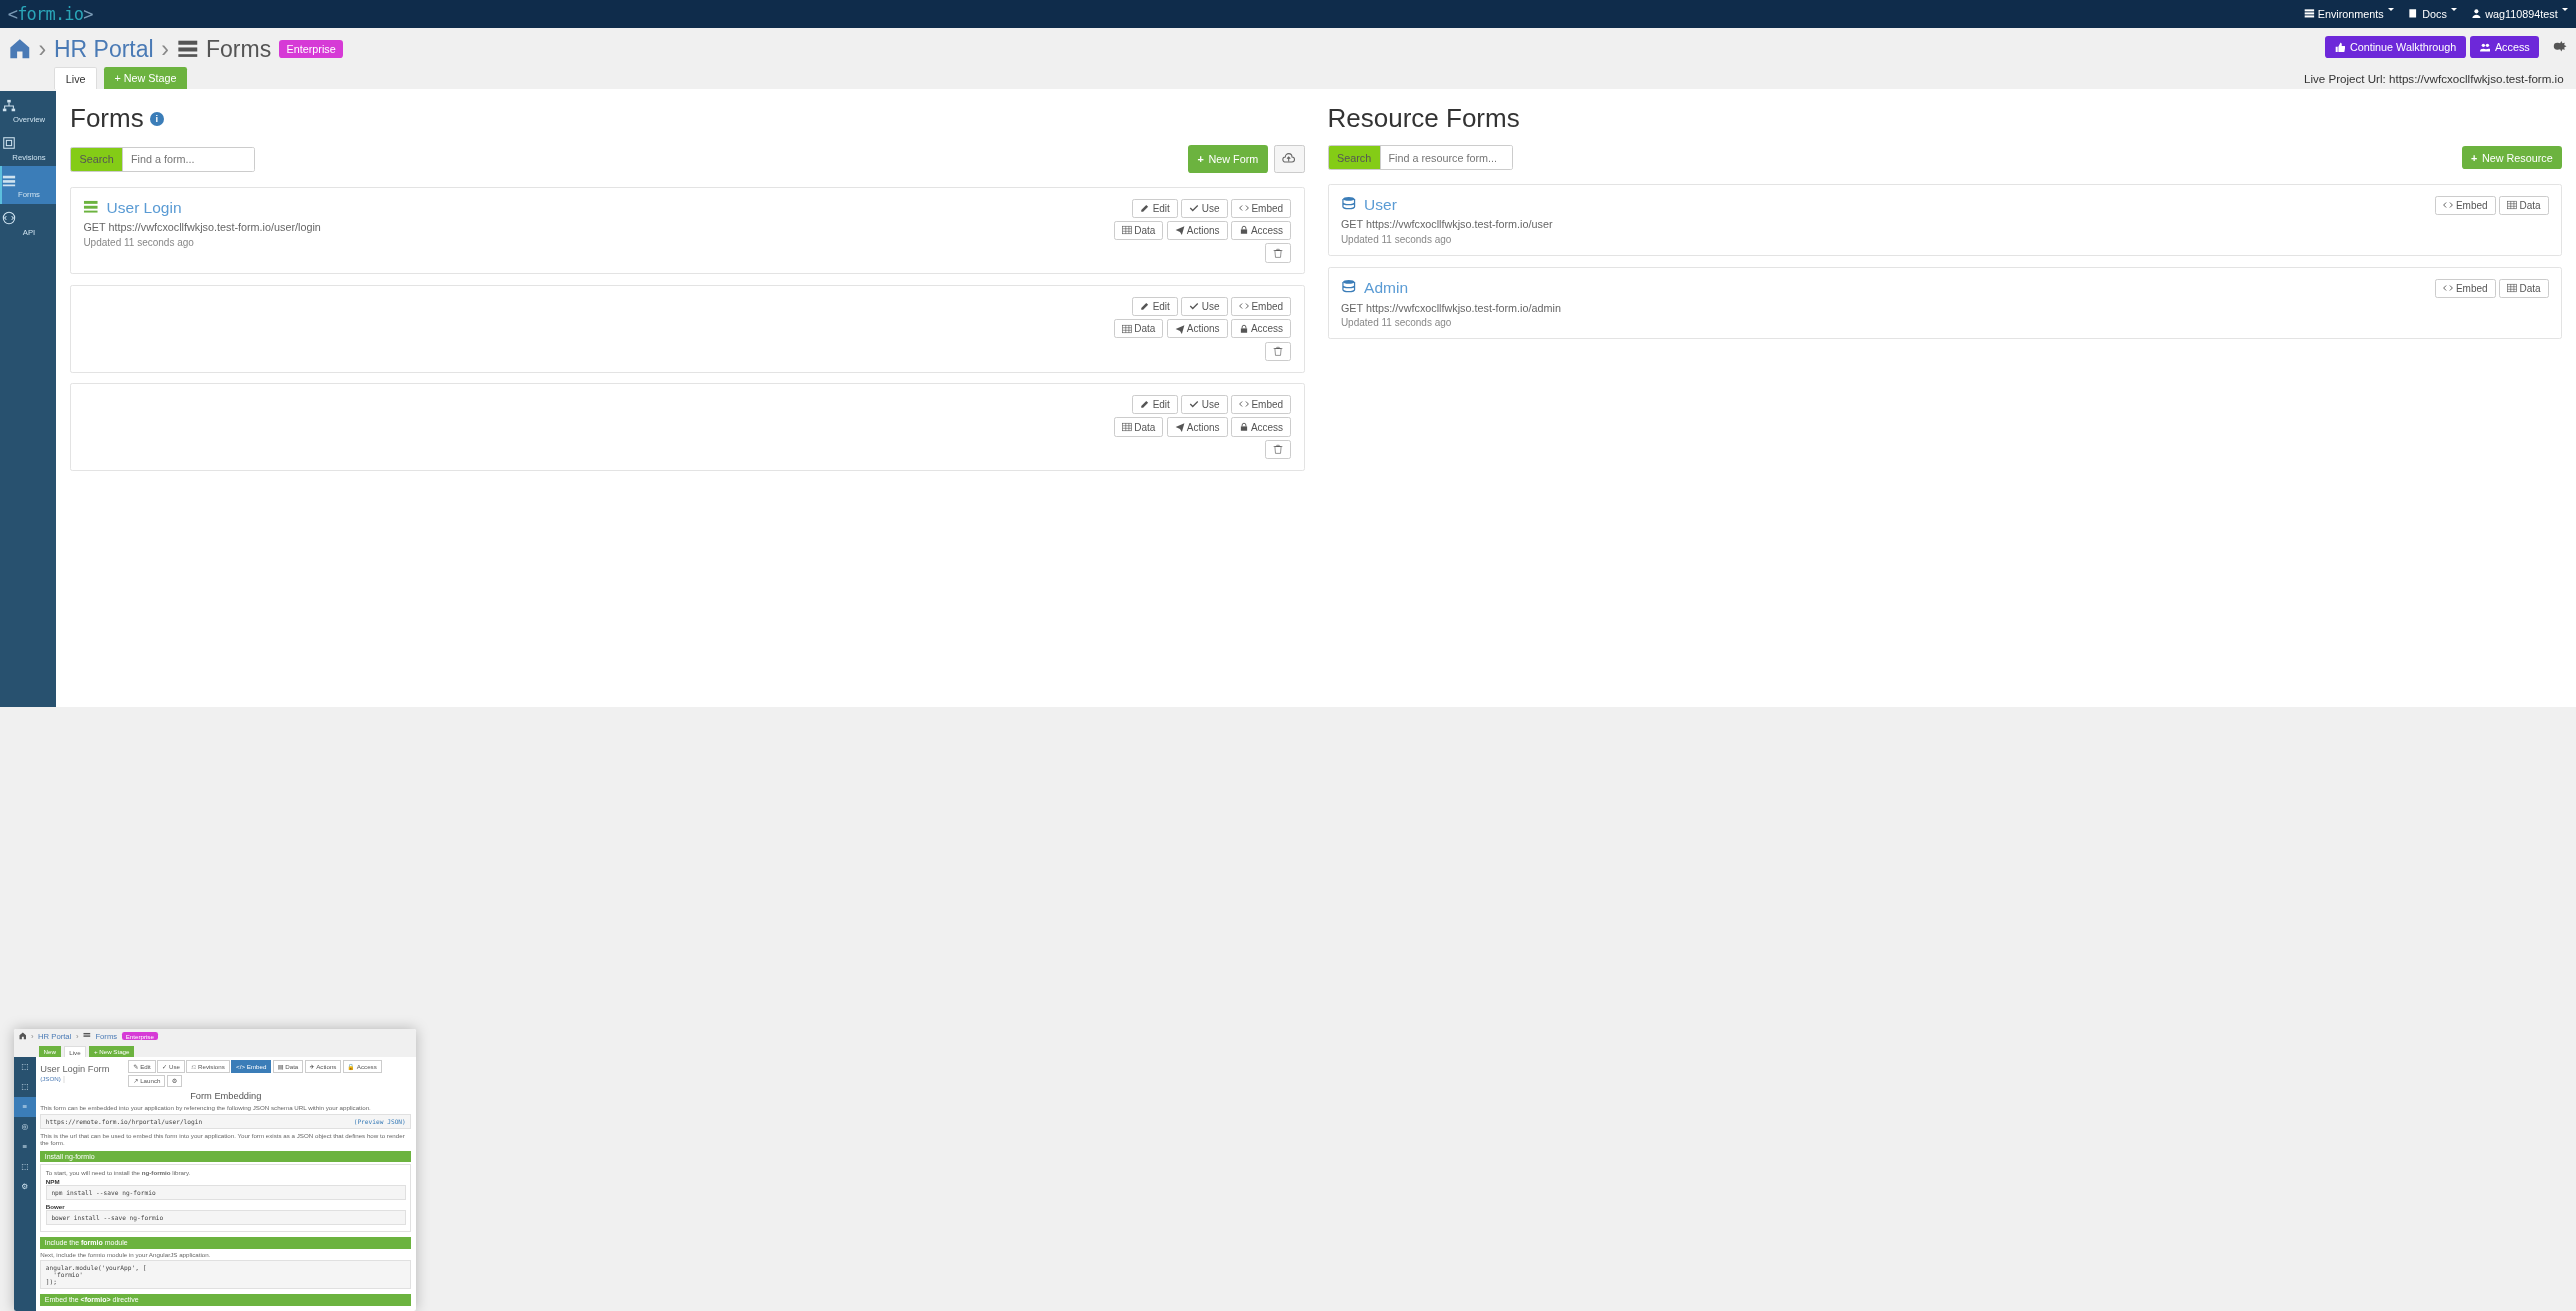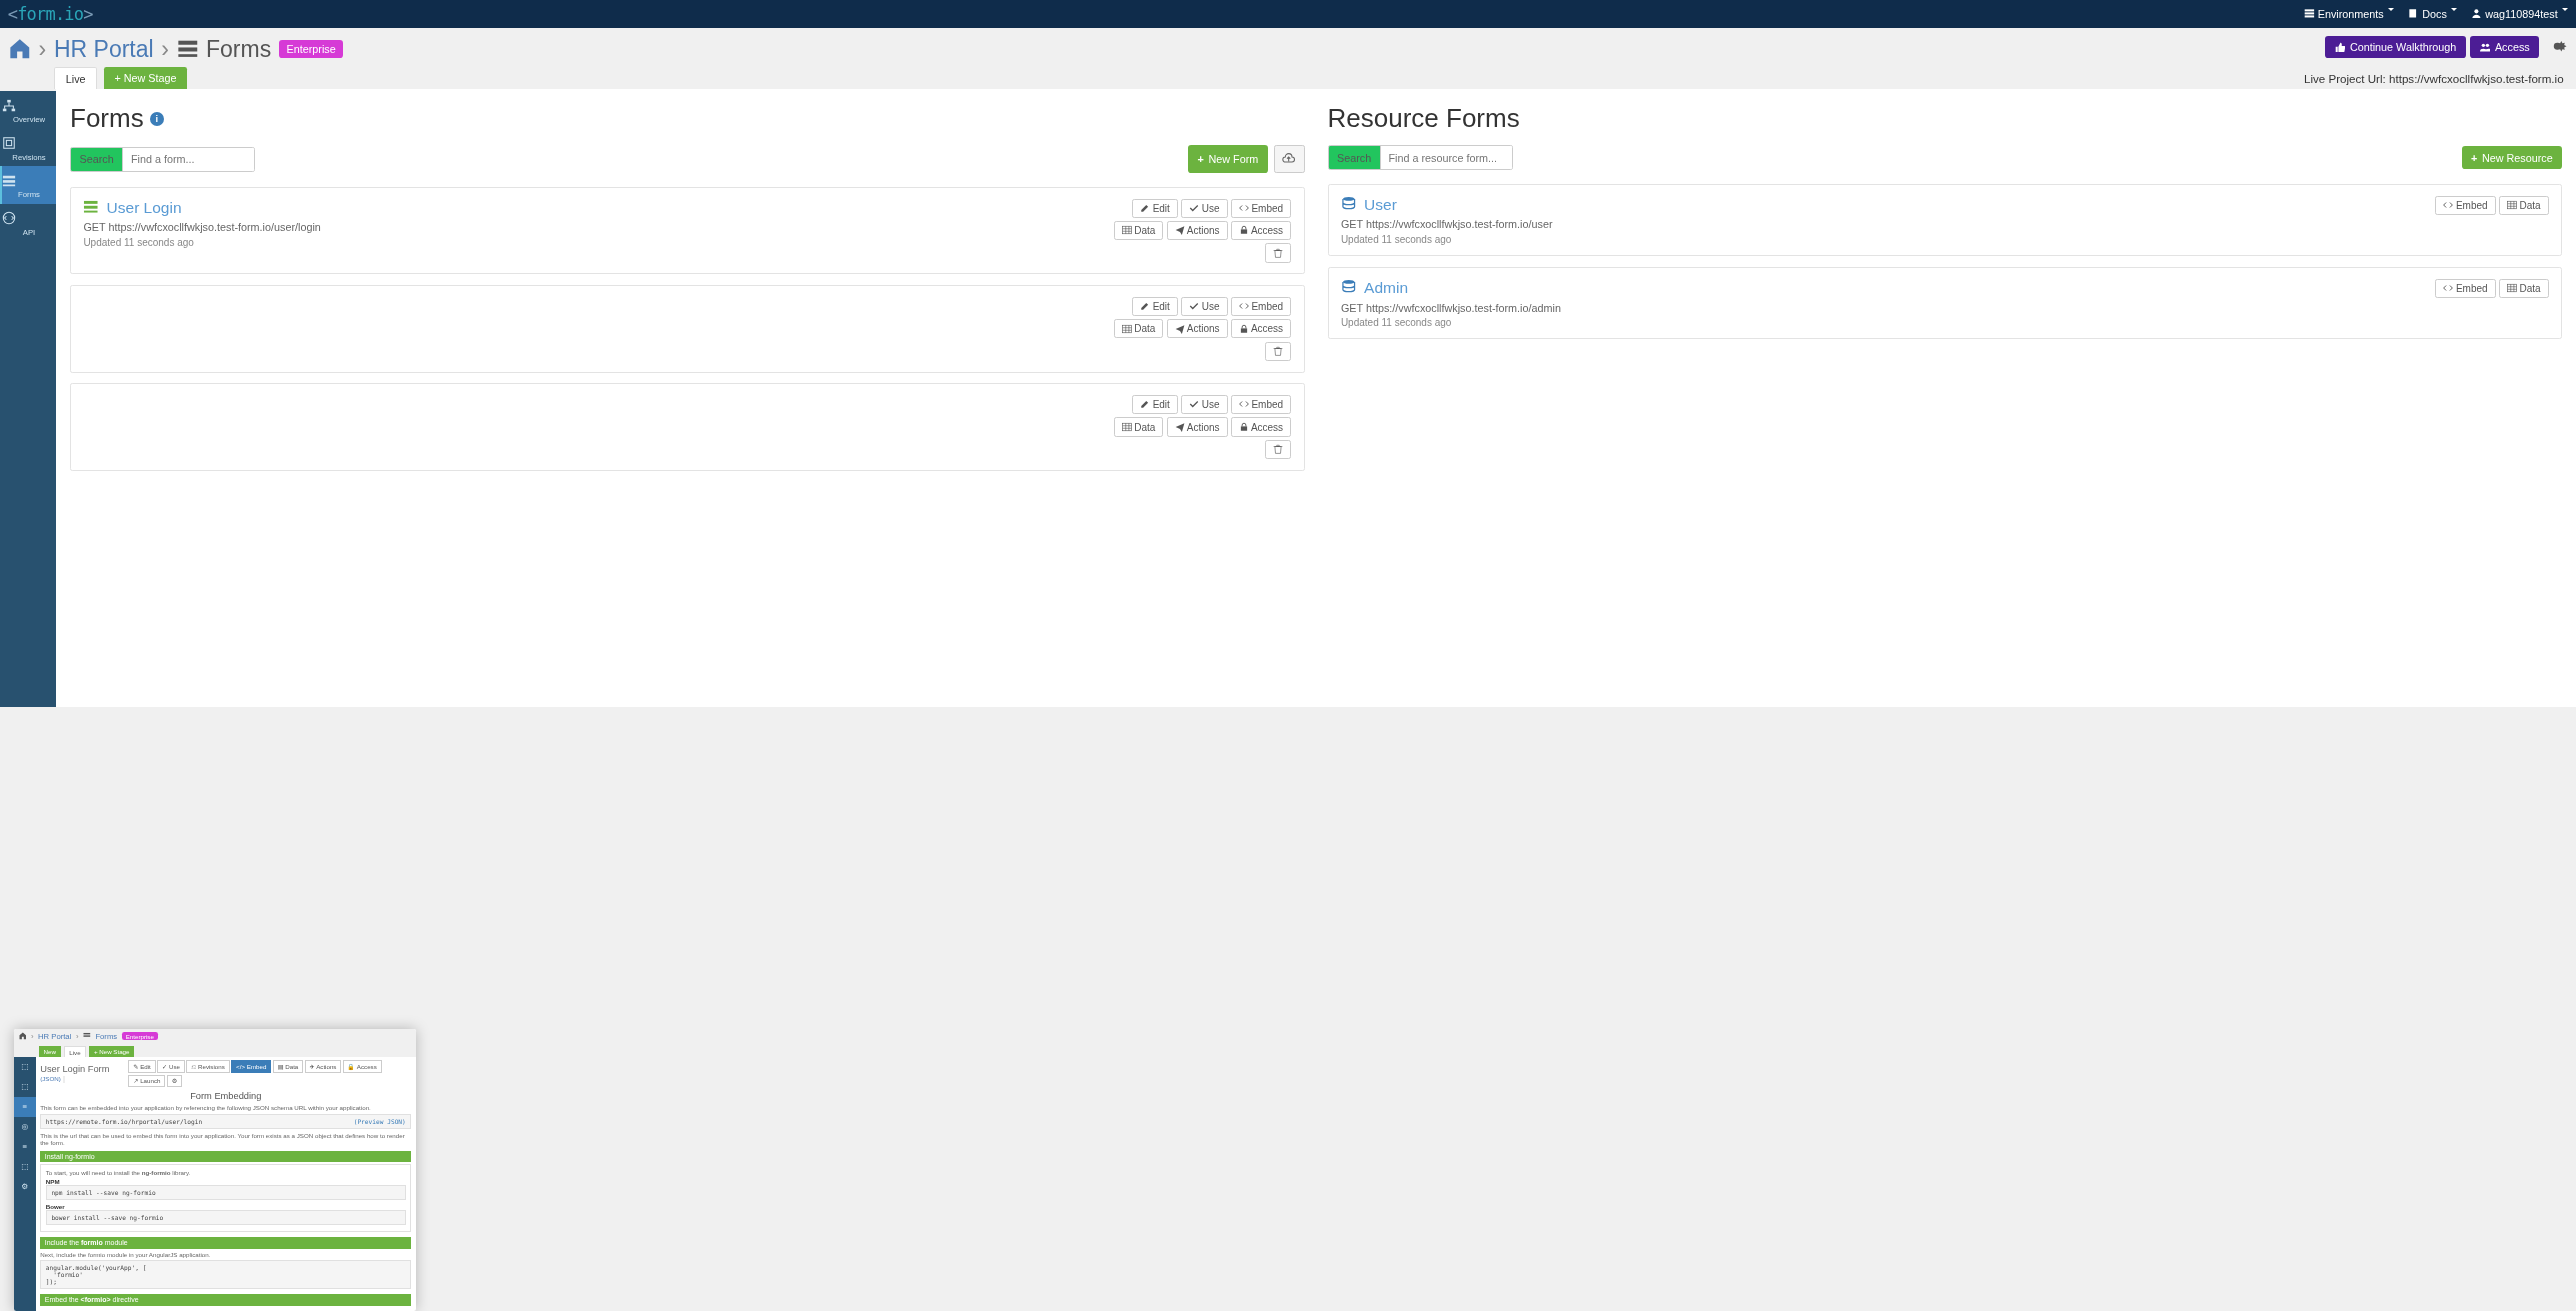--- a/index.html
+++ b/index.html
@@ -21,7 +21,7 @@
 .badge-enterprise { background: #d63ad6; color: #fff; font-size: 10.8px; padding: 3.1px 7.7px; border-radius: 3.1px; font-weight: 500; }
 .header-actions { display: flex; gap: 4.6px; align-items: center; }
 .btn { display: inline-flex; align-items: center; gap: 4.6px; padding: 5.4px 9.3px; border-radius: 3.1px; cursor: pointer; font-size: 10.8px; border: none; }
-.btn-blue { background: #4c1d95; color: #fff; align-items: center; }
+.btn-blue { background: #6d28d9; color: #fff; align-items: center; }
 .btn-green { background: #6cb33f; color: #fff; }
 .btn-sm { font-size: 10px; padding: 3.1px 7px; border: 0.8px solid #ccc; background: #fff; color: #555; border-radius: 2.3px; }
 .gear-big { font-size: 18.5px; color: #555; cursor: pointer; margin-left: 4.6px; }

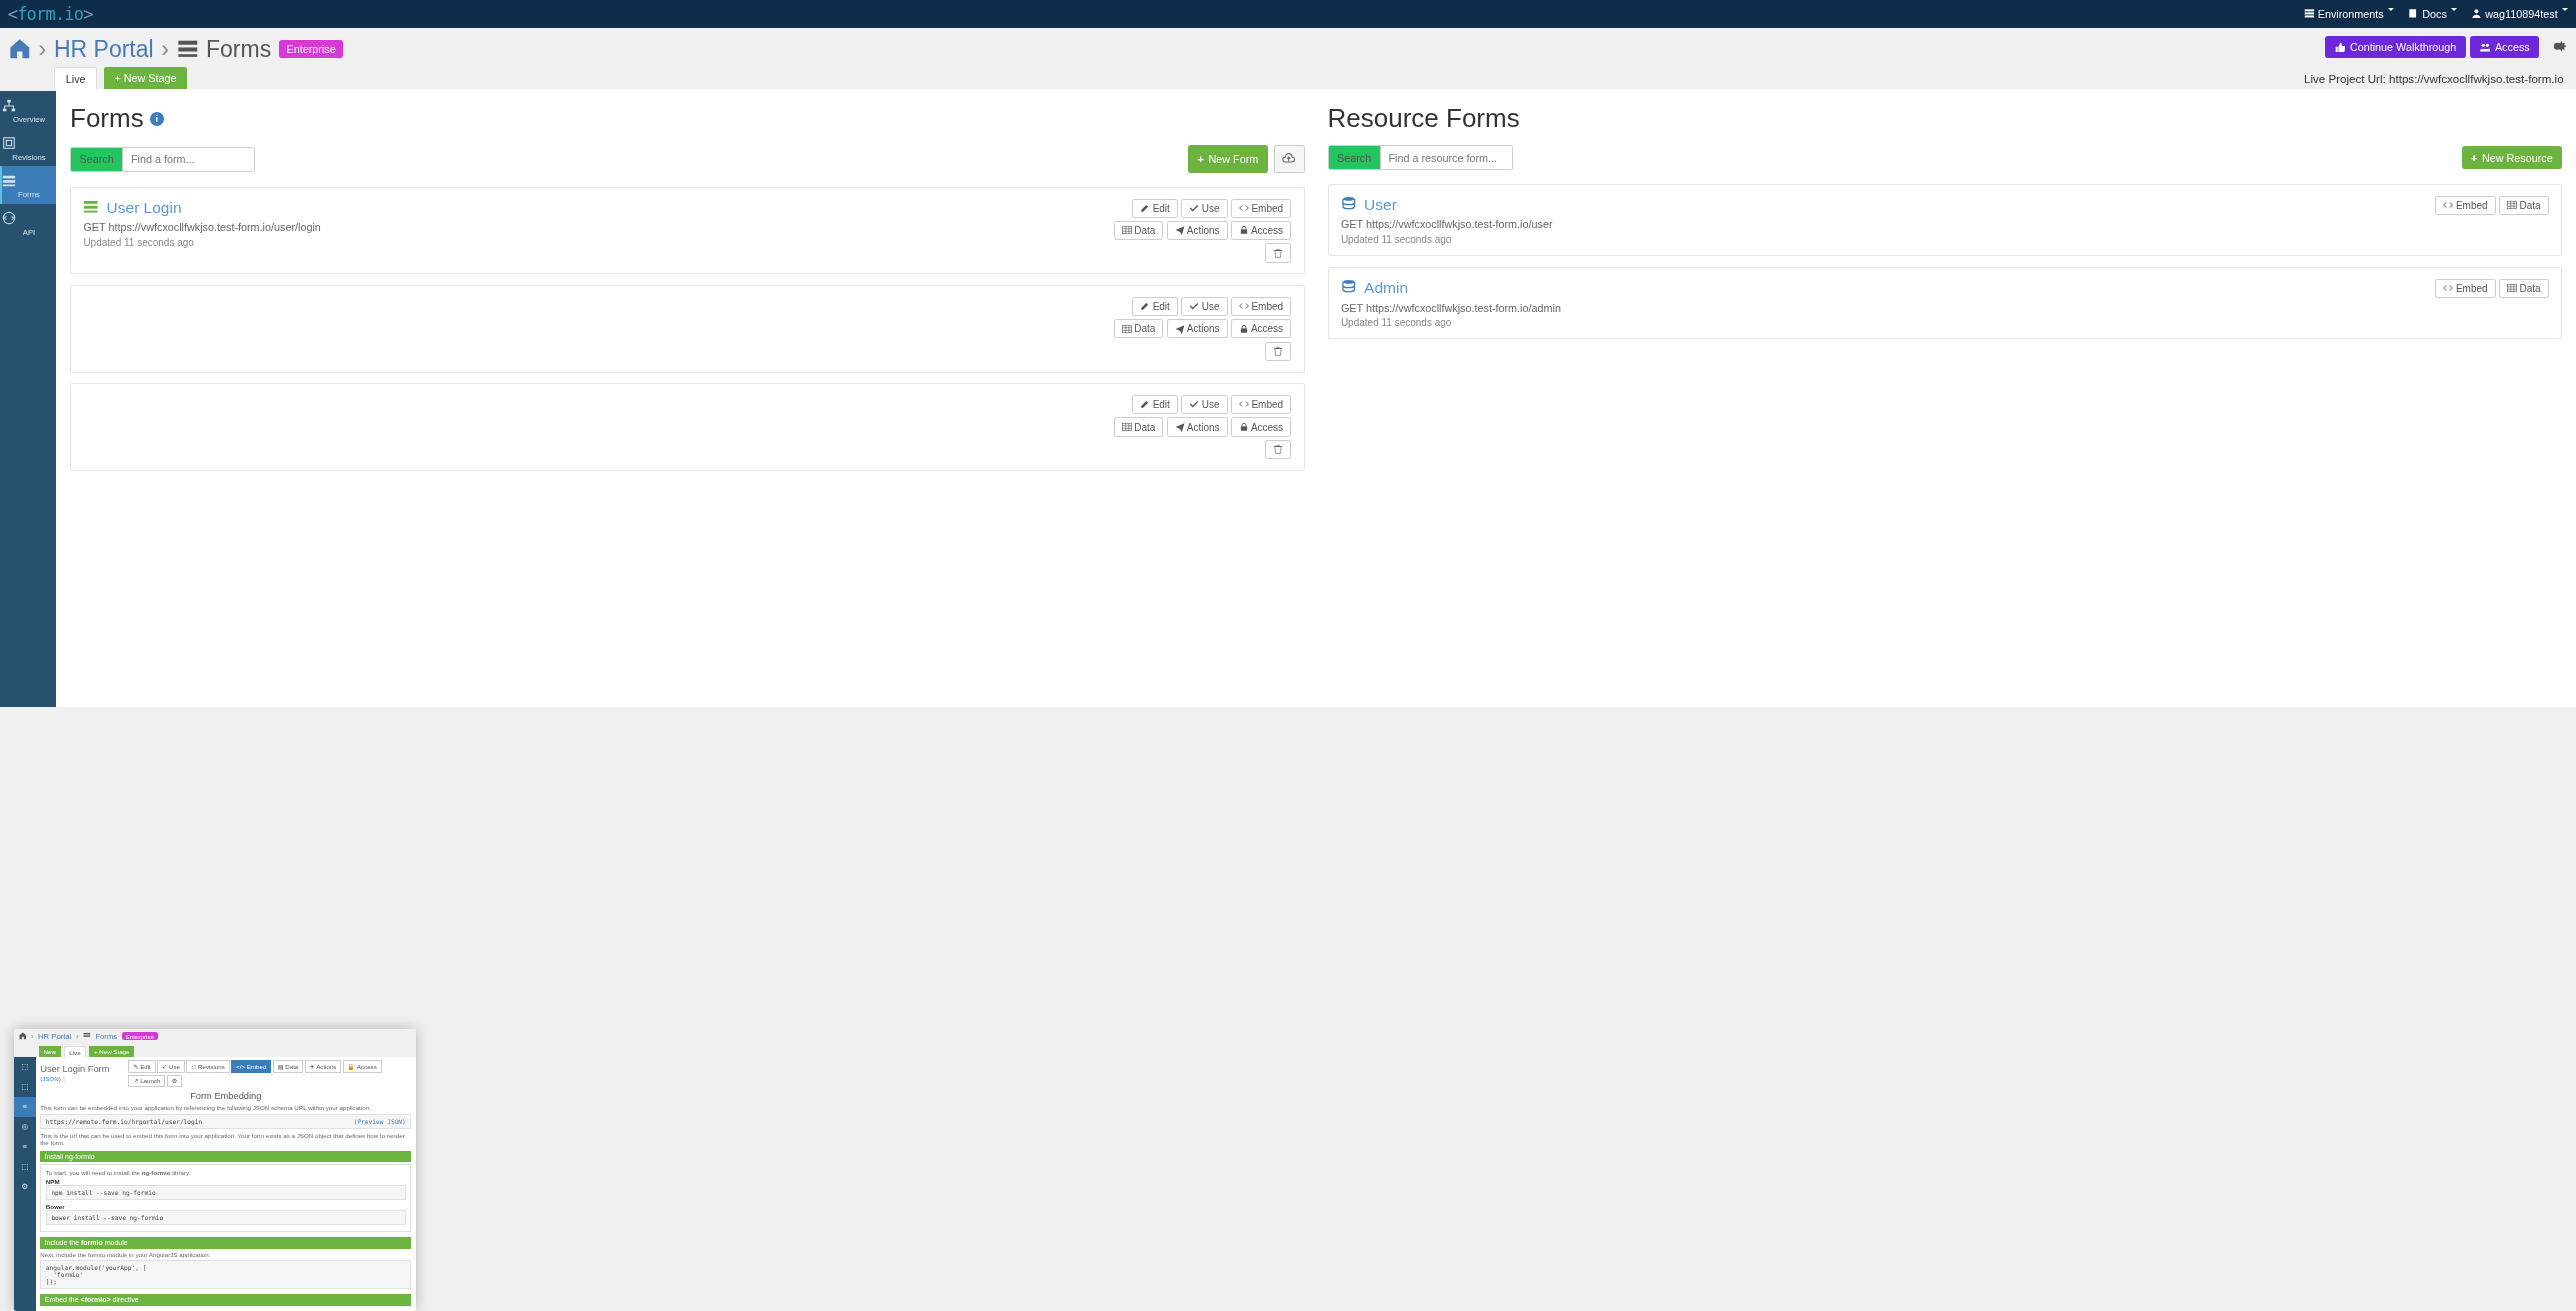--- a/index.html
+++ b/index.html
@@ -50,7 +50,7 @@
 .info-ico { display: inline-flex; width: 14px; height: 14px; background: #3b7db8; border-radius: 50%; color: #fff; font-size: 9.3px; align-items: center; justify-content: center; font-weight: bold; }
 .searchrow { display: flex; align-items: center; justify-content: space-between; margin-bottom: 14px; }
 .searchbox { display: flex; border: 0.8px solid #ccc; border-radius: 2.3px; overflow: hidden; }
-.searchbox .lbl { background: #22c55e; padding: 5.4px 8.5px; border-right: 0.8px solid #ccc; color: #555; }
+.searchbox .lbl { background: #84cc16; padding: 5.4px 8.5px; border-right: 0.8px solid #ccc; color: #555; }
 .searchbox input { border: none; padding: 5.4px 7.7px; font-size: 10.8px; width: 131px; outline: none; }
 .searchactions { display: flex; gap: 6.2px; }
 .btn-icon { padding: 5.4px 7.7px; border: 0.8px solid #ccc; background: #f5f5f5; border-radius: 2.3px; cursor: pointer; color: #666; }

